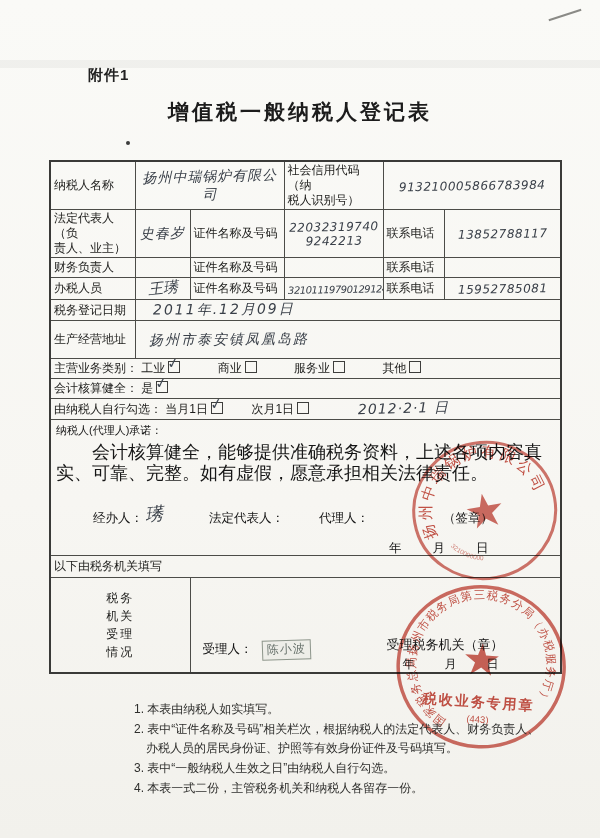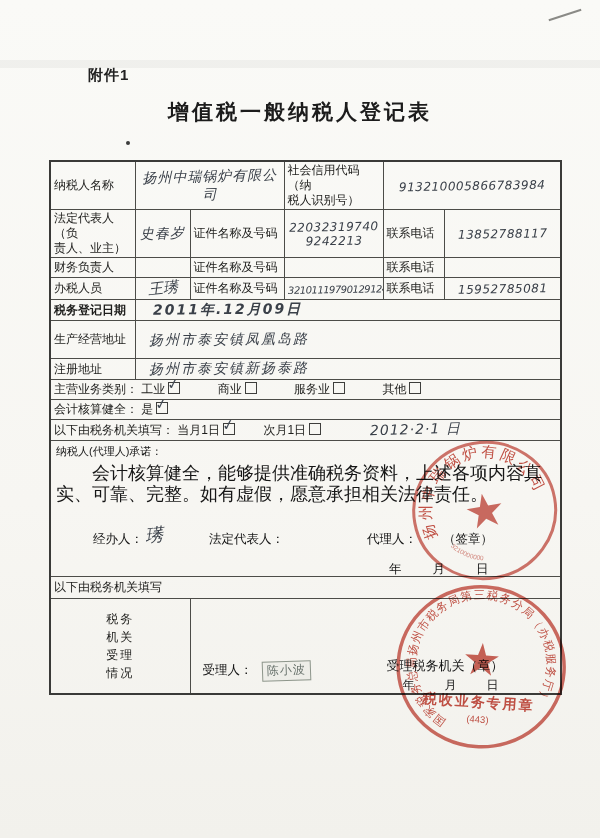--- a/index.html
+++ b/index.html
@@ -118,7 +118,7 @@
       <td class="ctr"><span class="hw hw-num">15952785081</span></td>
     </tr>
 
-    <tr style="height:21px;font-weight:bold;">
+    <tr style="height:21px;">
       <td class="lbl">税务登记日期</td>
       <td colspan="5"><span class="hw hw-addr" style="margin-left:14px;">2011年.12月09日</span></td>
     </tr>

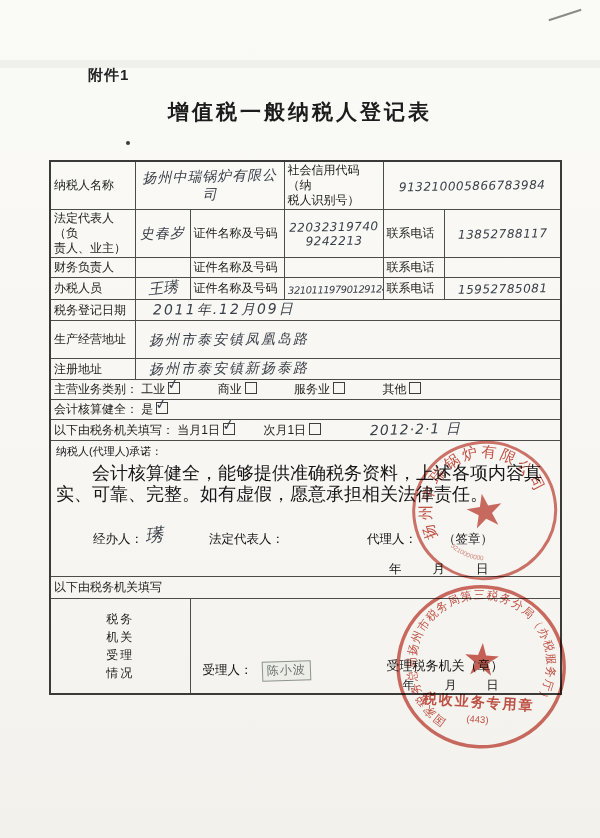--- a/index.html
+++ b/index.html
@@ -128,10 +128,6 @@
       <td colspan="5"><span class="hw hw-addr" style="margin-left:10px;">扬州市泰安镇凤凰岛路</span></td>
     </tr>
 
-    <tr style="height:21px;">
-      <td class="lbl">注册地址</td>
-      <td colspan="5"><span class="hw hw-addr" style="margin-left:10px;">扬州市泰安镇新扬泰路</span></td>
-    </tr>
 
 
     <tr style="height:20px;margin-left:40px;">

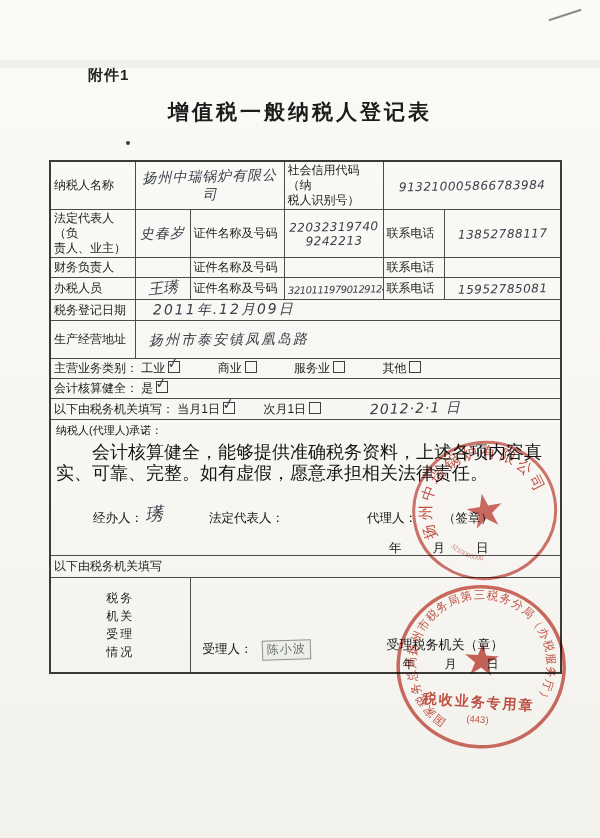--- a/index.html
+++ b/index.html
@@ -149,7 +149,7 @@
 
     <tr style="height:20px;">
       <td colspan="6">
-        <span class="lbl">以下由税务机关填写：</span>
+        <span class="lbl">由纳税人自行勾选：</span>
         <span class="opt" style="margin-right:25px;"><span>当月1日</span><span class="cb checked"></span></span>
         <span class="opt"><span>次月1日</span><span class="cb"></span></span>
         <span class="hw hw-name" style="margin-left:30px;">2012·2·1 日</span>

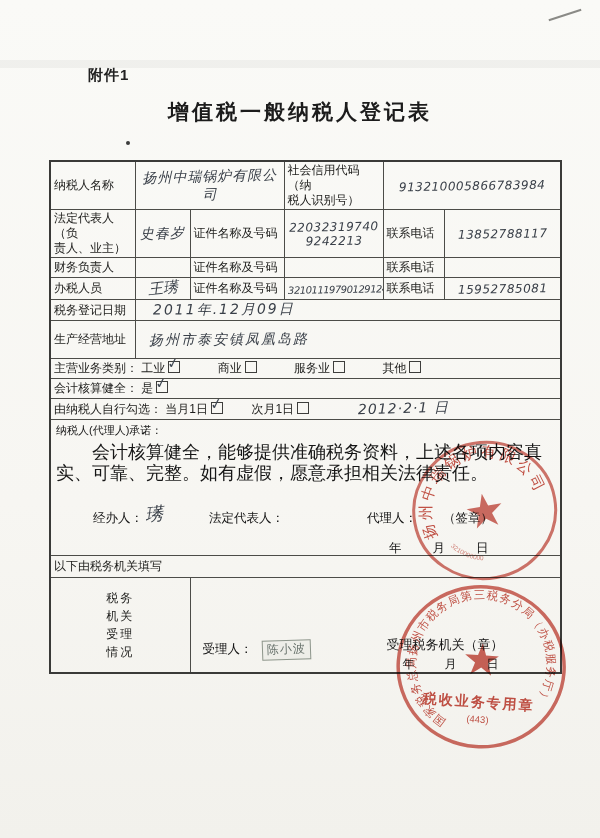--- a/index.html
+++ b/index.html
@@ -40,7 +40,7 @@
   .sig-agent{position:absolute;left:42px;top:0;}
   .sig-agent .hw-sign{position:absolute;left:52px;top:-8px;font-size:18px;}
   .sig-legal{position:absolute;left:158px;top:0;}
-  .sig-proxy{position:absolute;left:268px;top:0;margin-left:48px;}
+  .sig-proxy{position:absolute;left:268px;top:0;}
   .sig-seal{position:absolute;left:392px;top:0;}
   .sig-ymd{position:absolute;left:338px;top:120px;font-size:12.5px;color:#161616;letter-spacing:2px;}
 

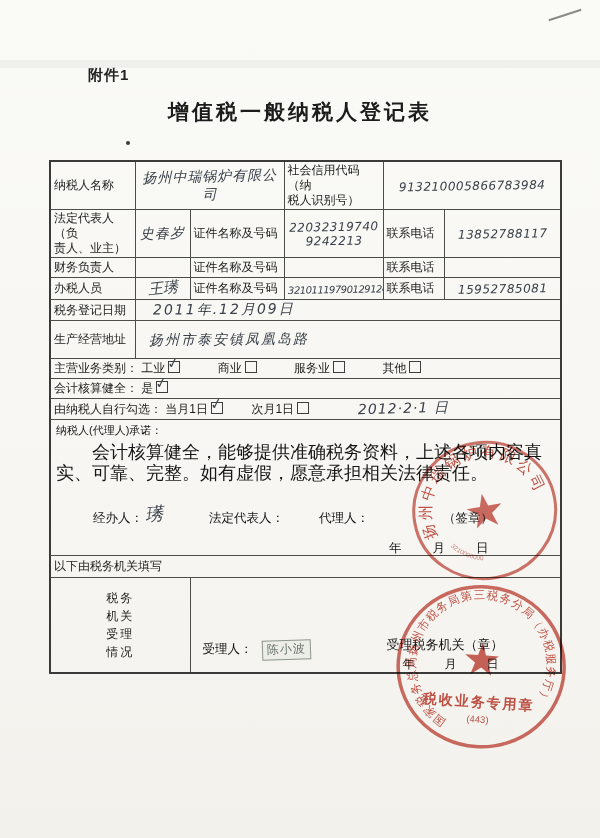--- a/index.html
+++ b/index.html
@@ -221,6 +221,13 @@
   </div>
 
   <div class="notes">
+    <ol>
+      <li>1. 本表由纳税人如实填写。</li>
+      <li>2. 表中“证件名称及号码”相关栏次，根据纳税人的法定代表人、财务负责人、
+　办税人员的居民身份证、护照等有效身份证件及号码填写。</li>
+      <li>3. 表中“一般纳税人生效之日”由纳税人自行勾选。</li>
+      <li>4. 本表一式二份，主管税务机关和纳税人各留存一份。</li>
+    </ol>
   </div>
 </div>
 

